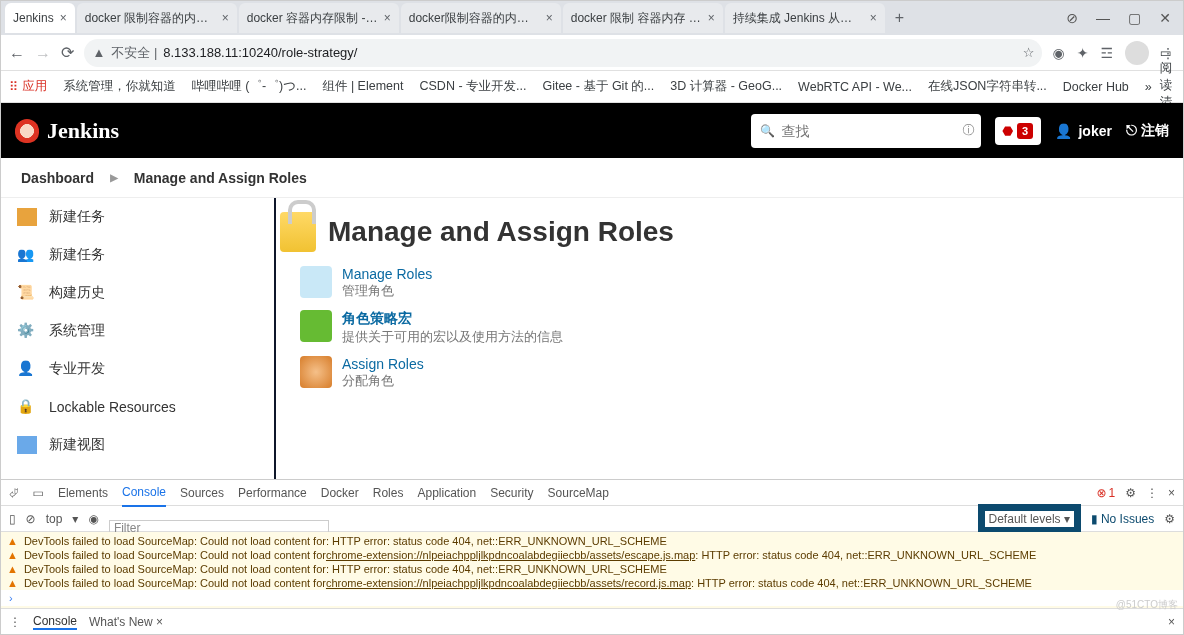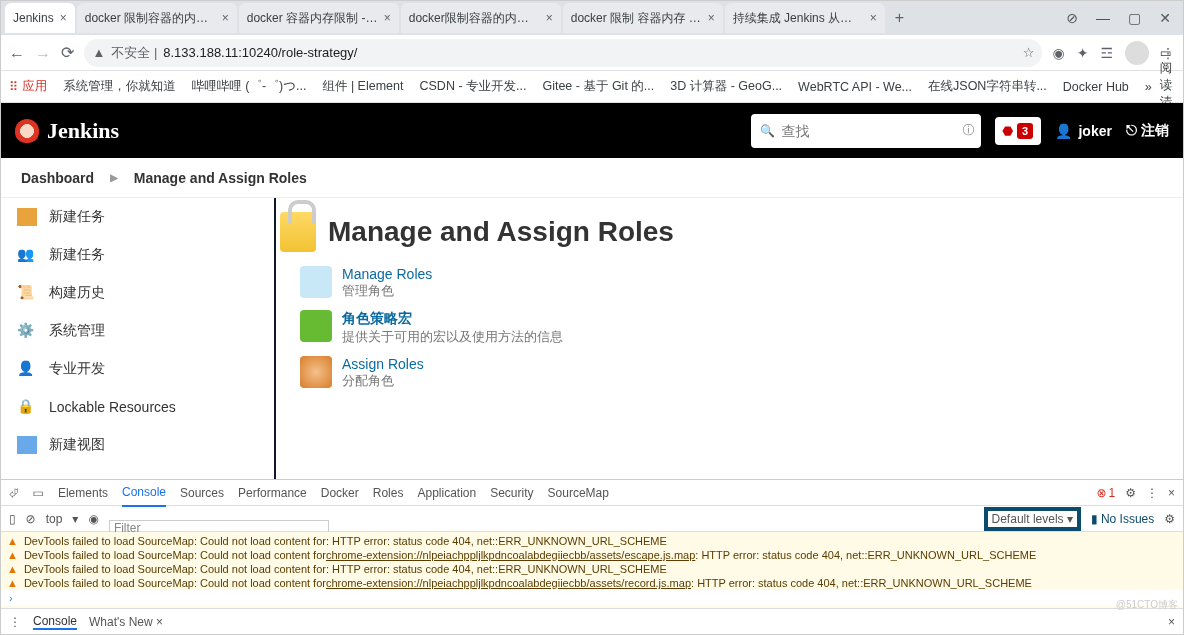--- a/index.html
+++ b/index.html
@@ -69,7 +69,7 @@
 .dta .ecnt { color:#d93025; display:flex; align-items:center; gap:2px; }
 .dtb { height:26px; display:flex; align-items:center; padding:0 8px; gap:10px; border-bottom:1px solid #ddd; font-size:12px; color:#555; }
 .dtb .filter { border:1px solid #ccc; height:18px; padding:0 4px; color:#888; width:220px;margin-top:20px; }
-.dtb .lvl { border:4px solid #0c4a6e; padding:1px 4px; display:flex; align-items:center; }
+.dtb .lvl { border:7px solid #0c4a6e; padding:1px 4px; display:flex; align-items:center; }
 .dtb .noiss { color:#0c4a6e; }
 .console { font-family:Menlo,Consolas,monospace; font-size:11px; background:#fffbe6; padding:2px 0; }
 .cl { display:flex; padding:1px 6px; color:#5c3c00; white-space:nowrap; overflow:hidden; }

